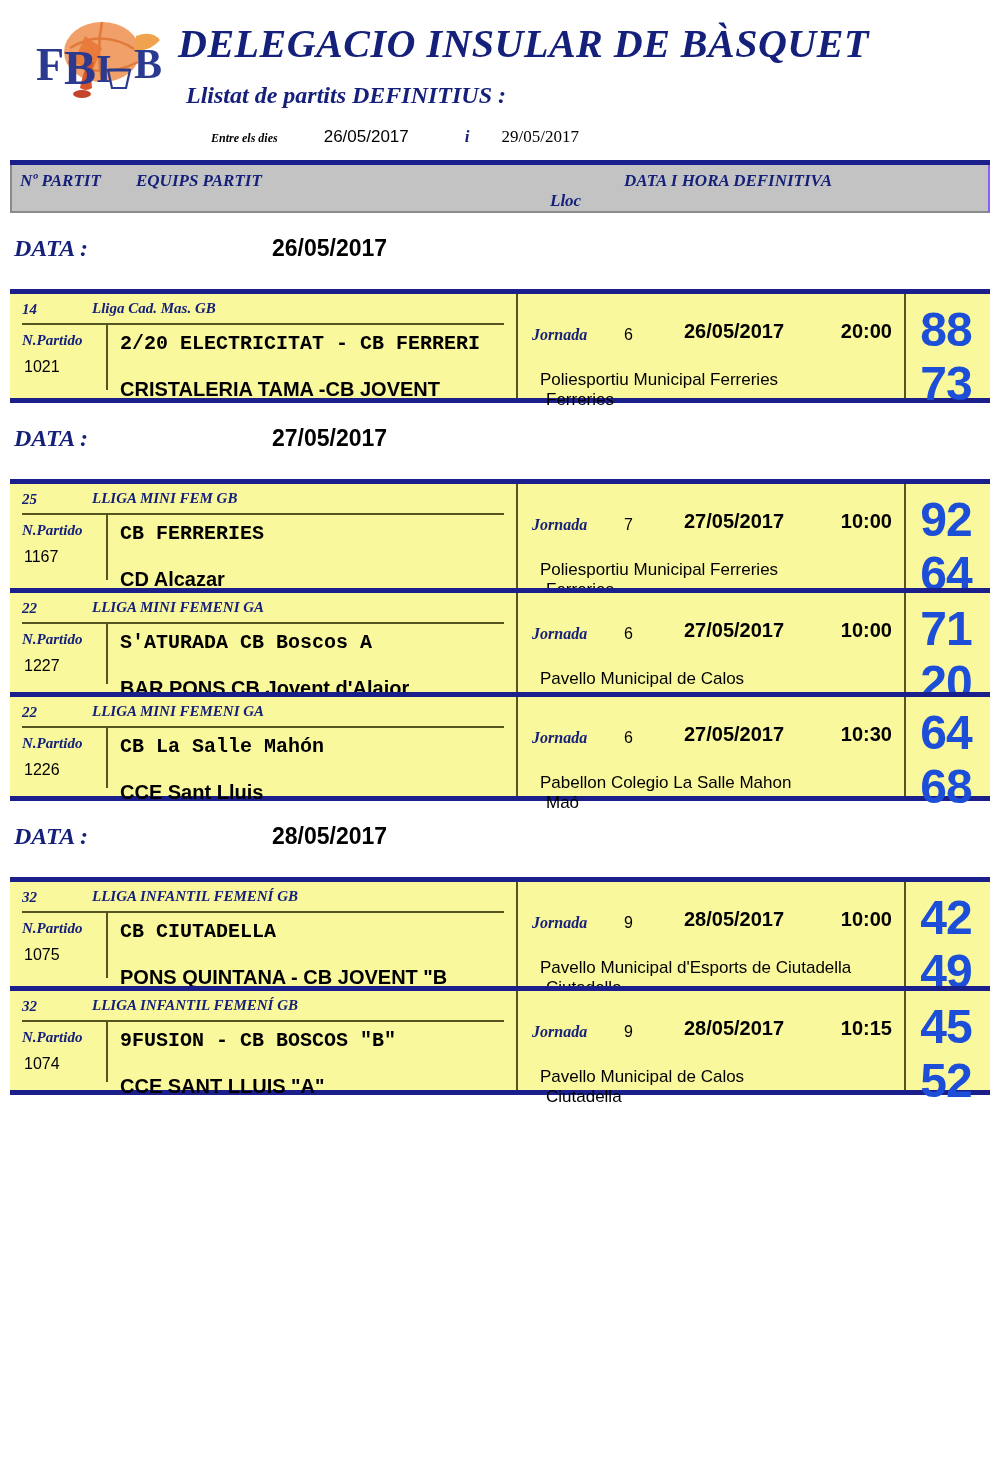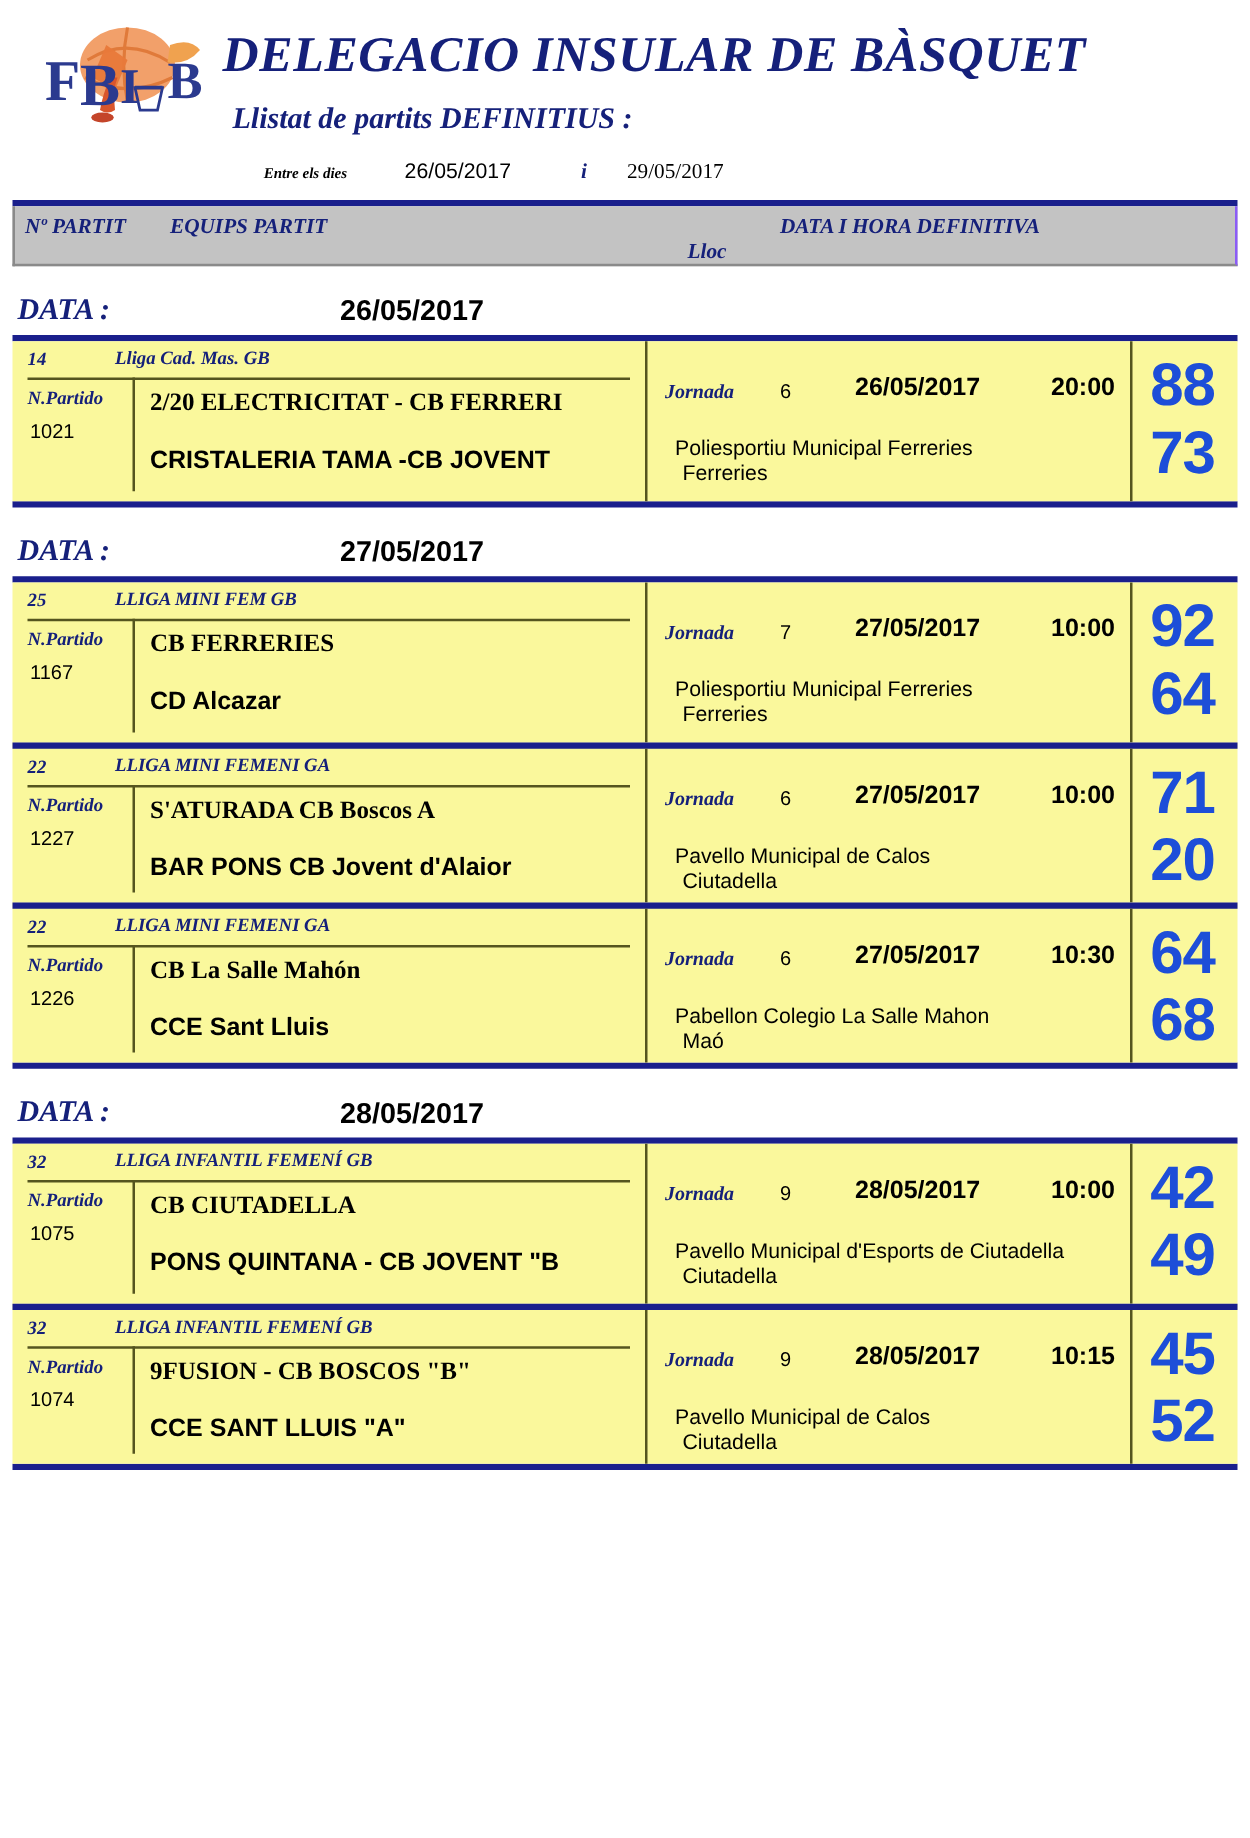--- a/index.html
+++ b/index.html
@@ -126,7 +126,7 @@
   .date-group { margin-top: 0; }
   .date-row {
     position: relative;
-    height: 55px;
+    height: 76px;
   }
   .date-label {
     position: absolute;

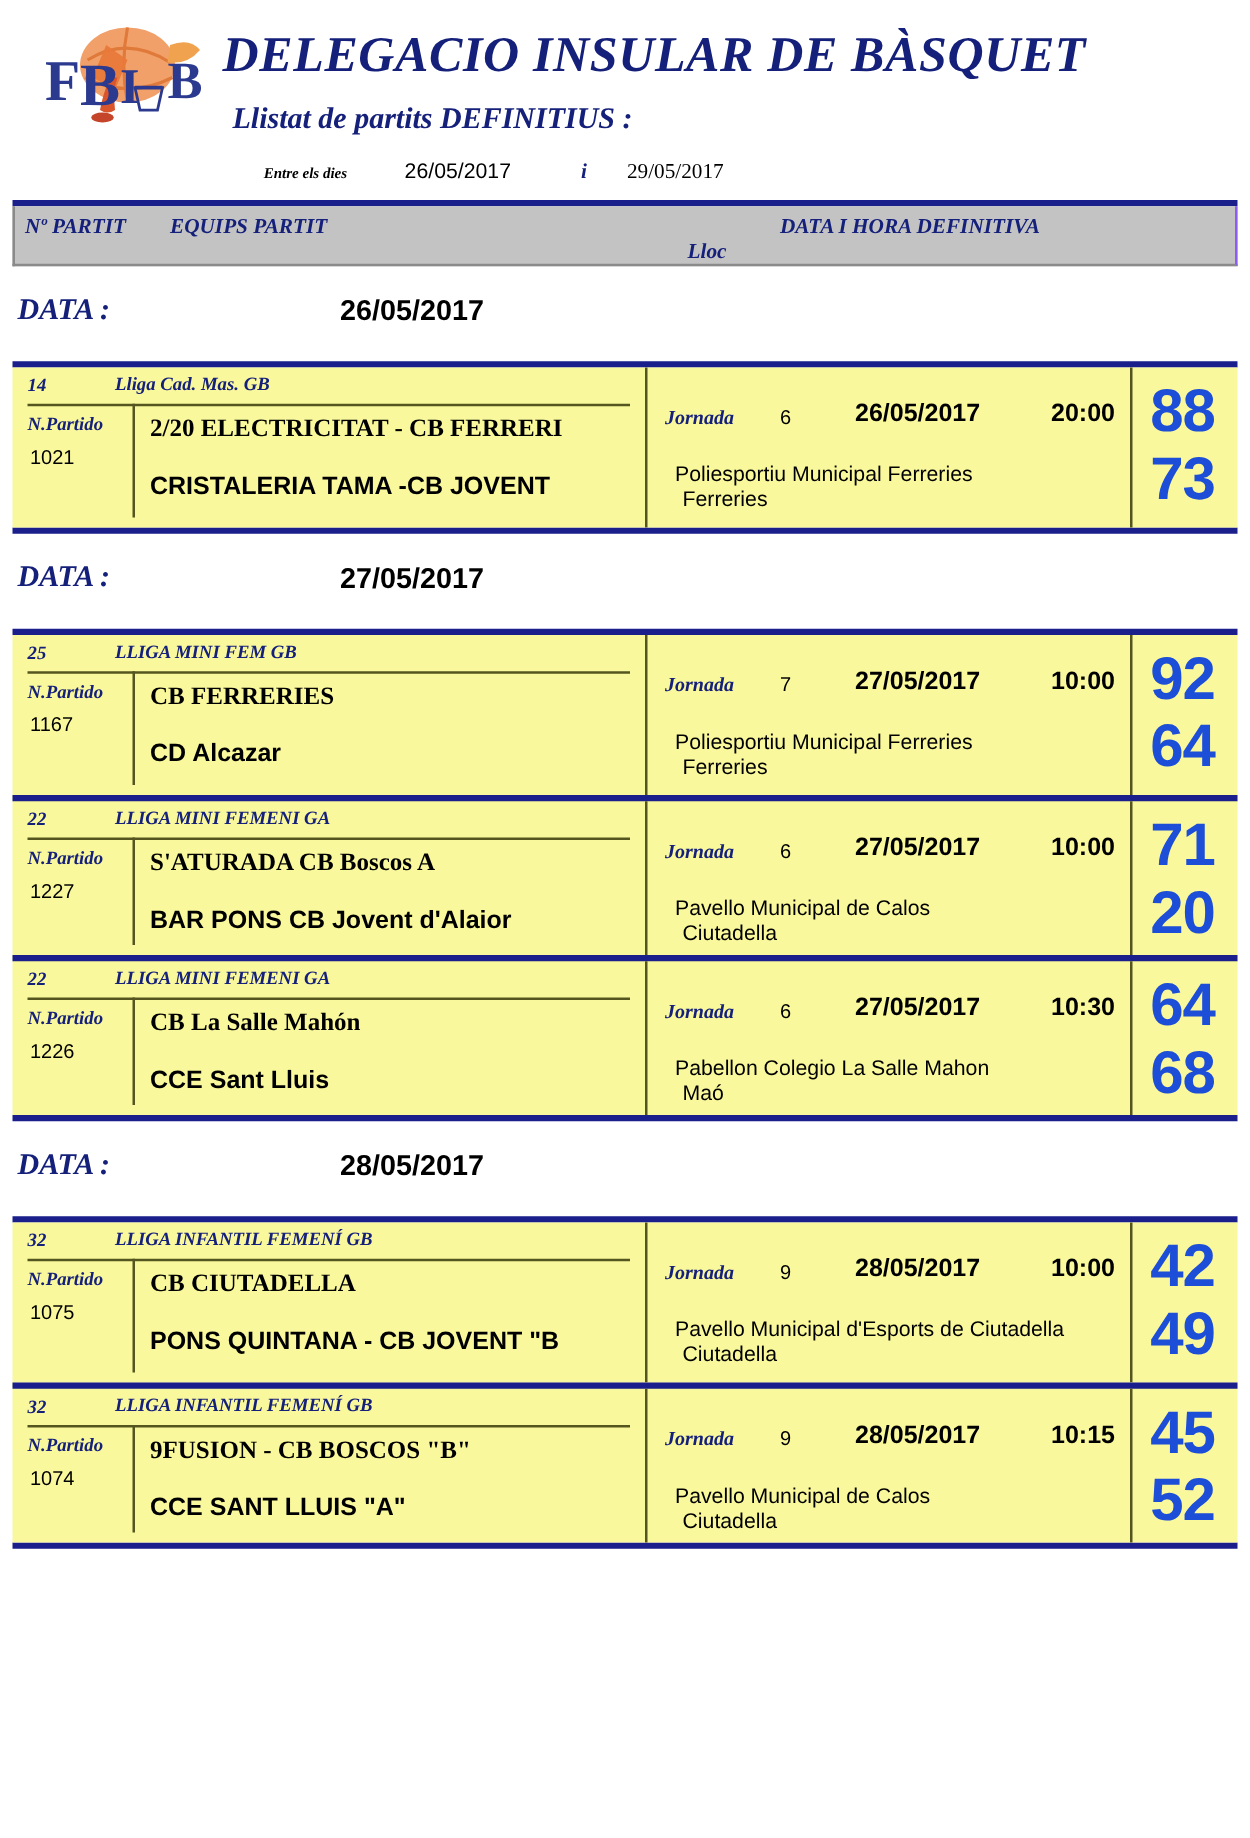--- a/index.html
+++ b/index.html
@@ -158,7 +158,7 @@
     position: relative;
     display: flex;
     background: #faf89c;
-    height: 128px;
+    height: 104px;
     box-sizing: border-box;
   }
   .match-row + .match-row {

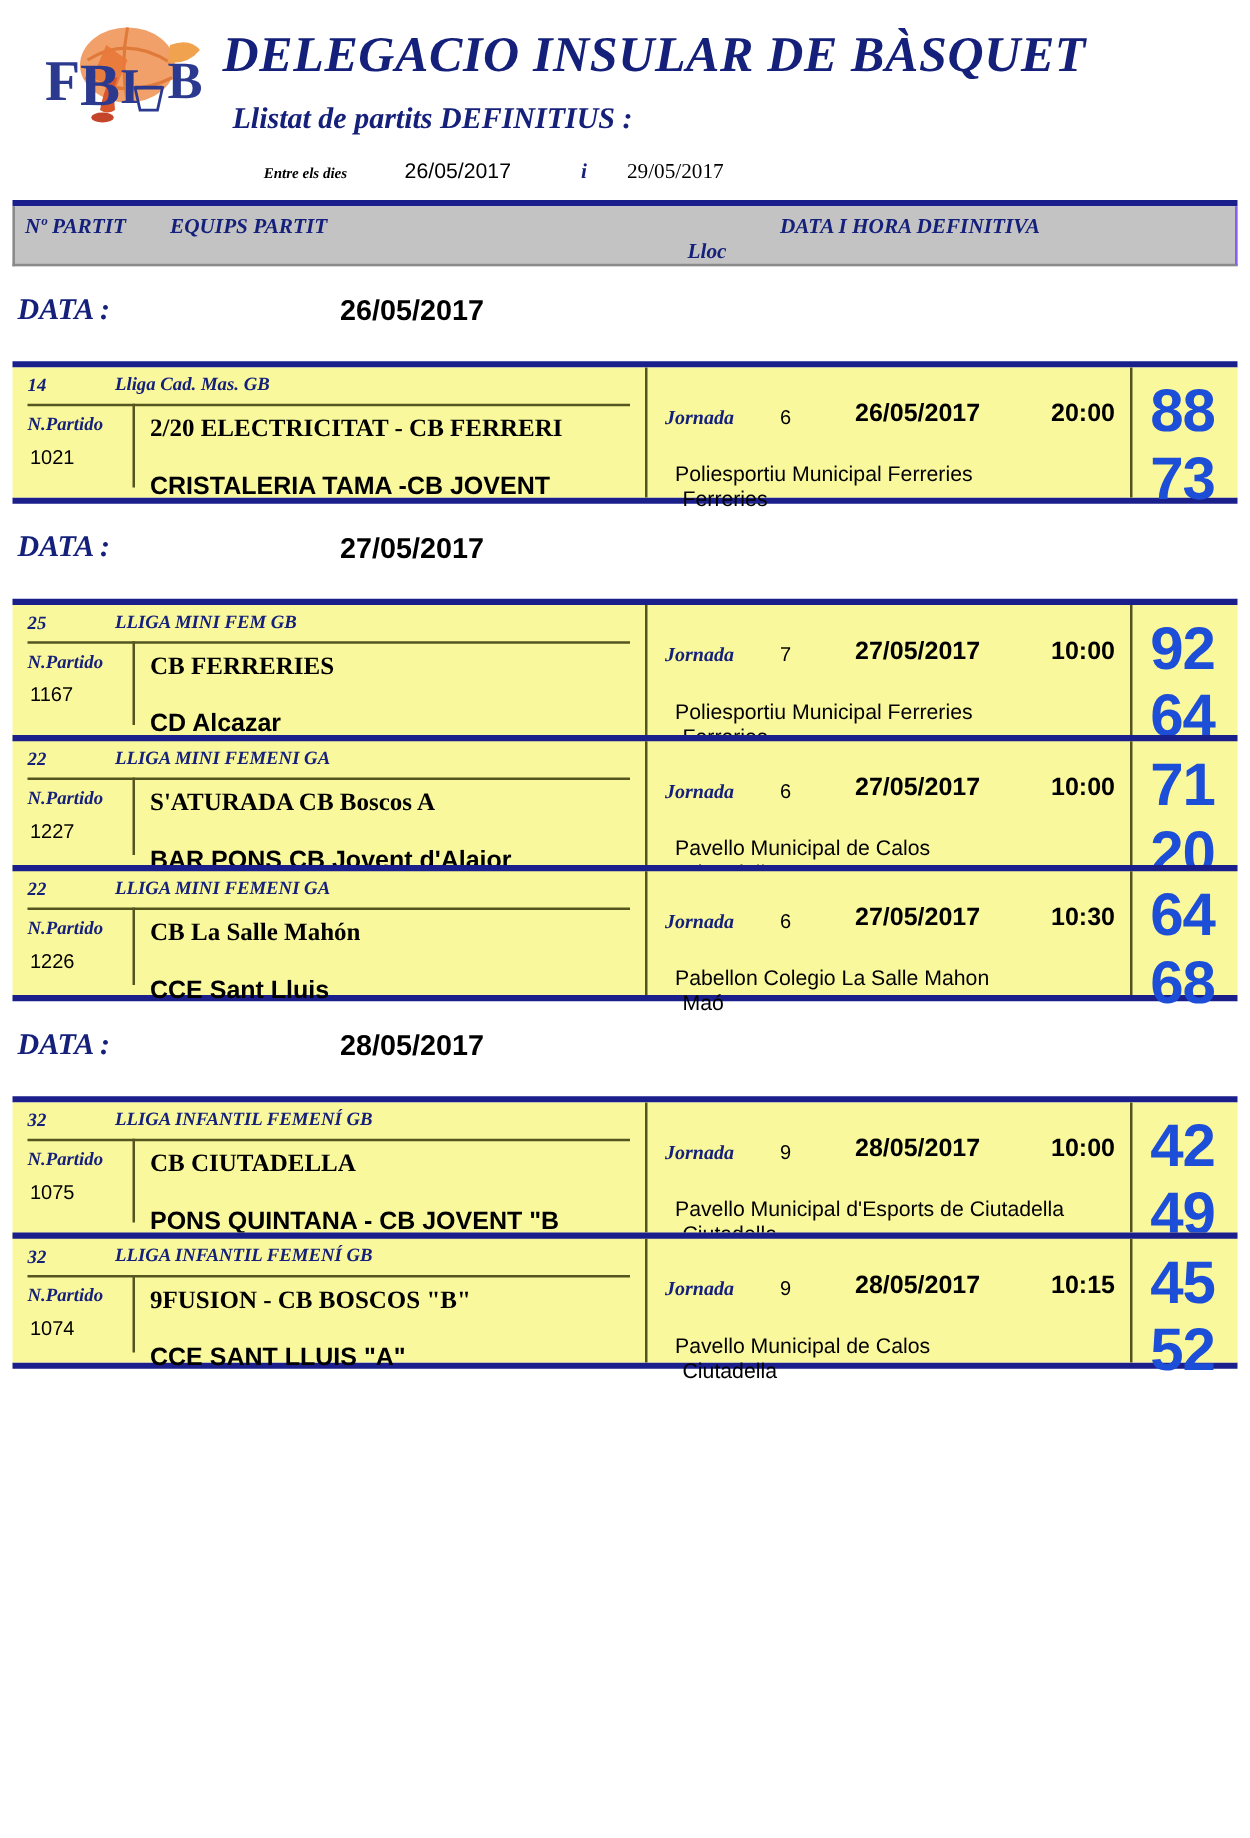--- a/index.html
+++ b/index.html
@@ -232,7 +232,7 @@
     position: absolute;
     left: 110px;
     top: 38px;
-    font-family: Liberation Serif, serif;
+    font-family: Liberation Mono, monospace;
     font-weight: bold;
     font-size: 20px;
     color: #000;

